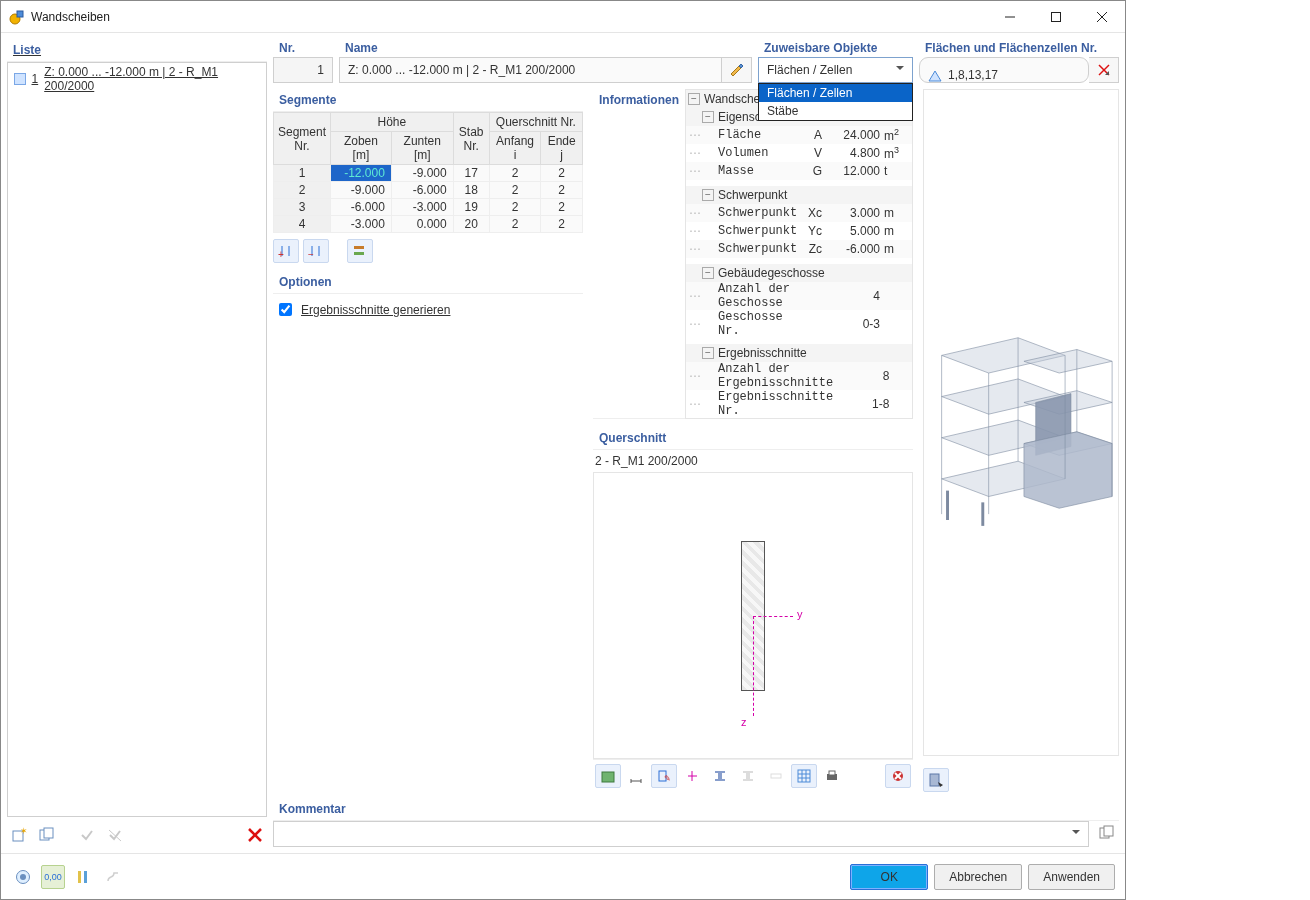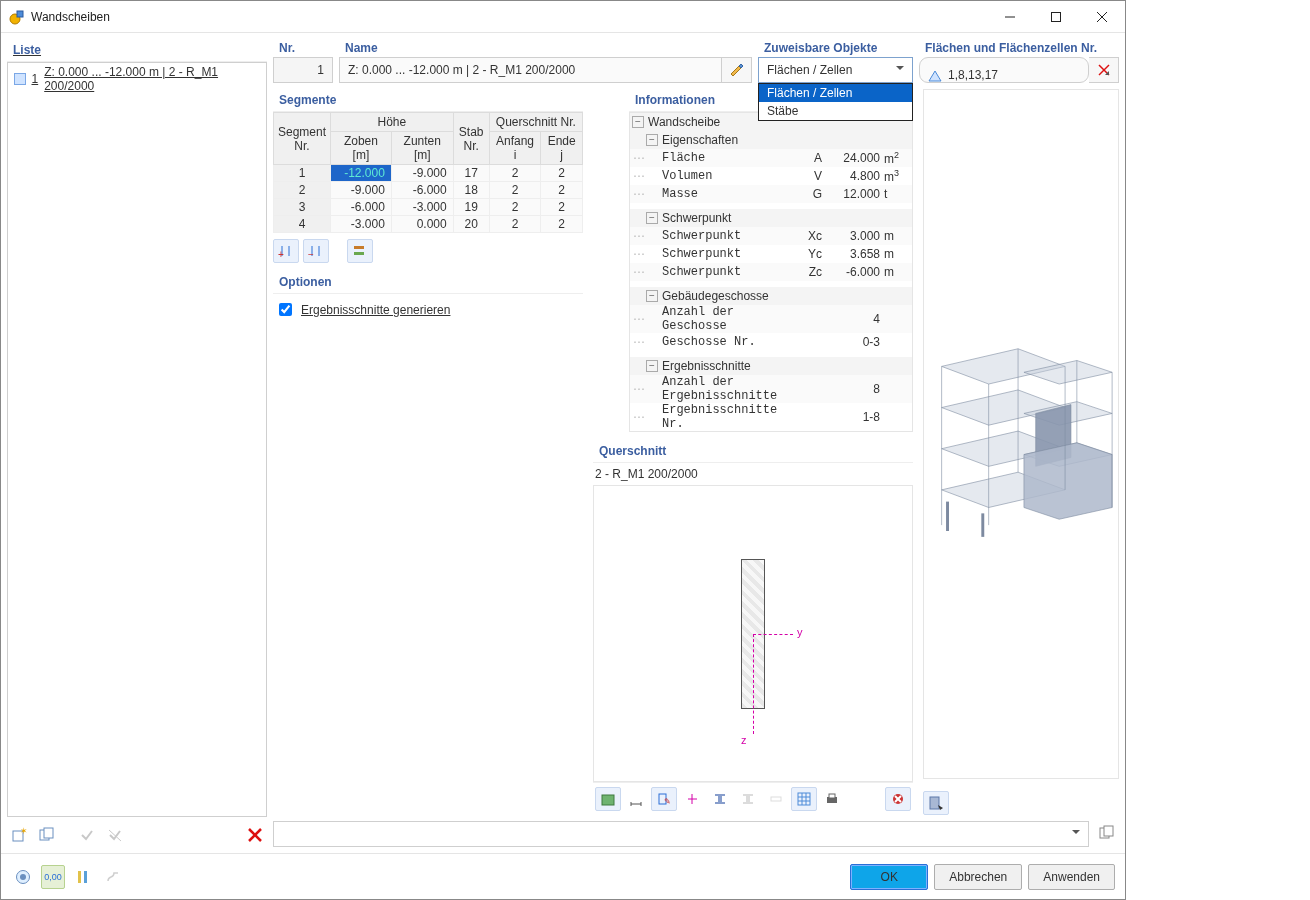--- a/index.html
+++ b/index.html
@@ -304,7 +304,7 @@
         </div>
 
         <div class="colM">
-          <div style="display:flex;flex-direction:column;margin-left:36px;">
+          <div style="display:flex;">
             <div class="panel-title">Informationen</div>
             <div class="tree">
               <div class="tnode head">

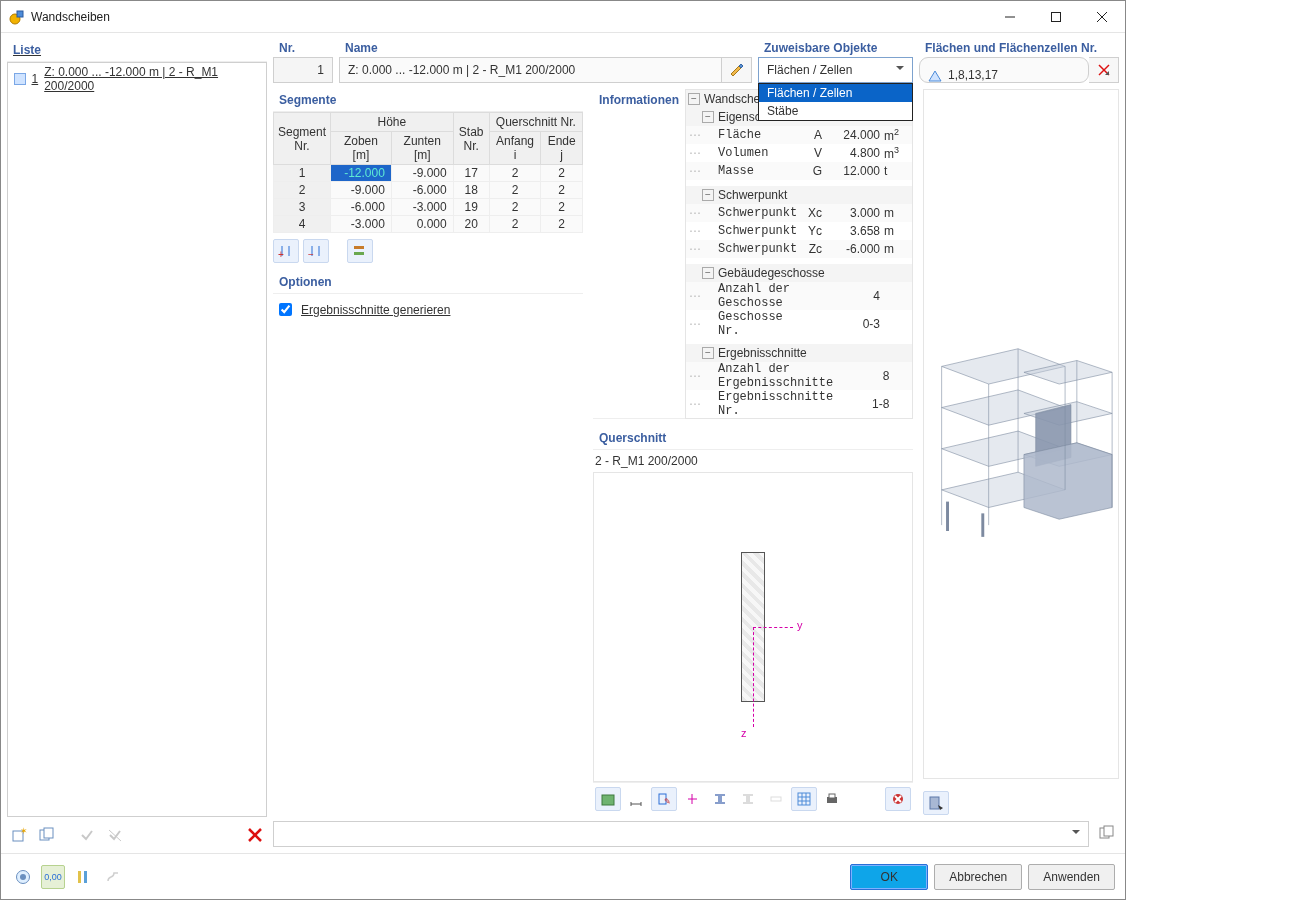--- a/index.html
+++ b/index.html
@@ -352,7 +352,7 @@
                   <span class="dots">⋯</span>
                   <span class="nm">Schwerpunkt</span>
                   <span class="sym">Yc</span>
-                  <span class="val">3.658</span>
+                  <span class="val">5.000</span>
                   <span class="unit">m</span>
                 </div>
               <div class="trow alt">

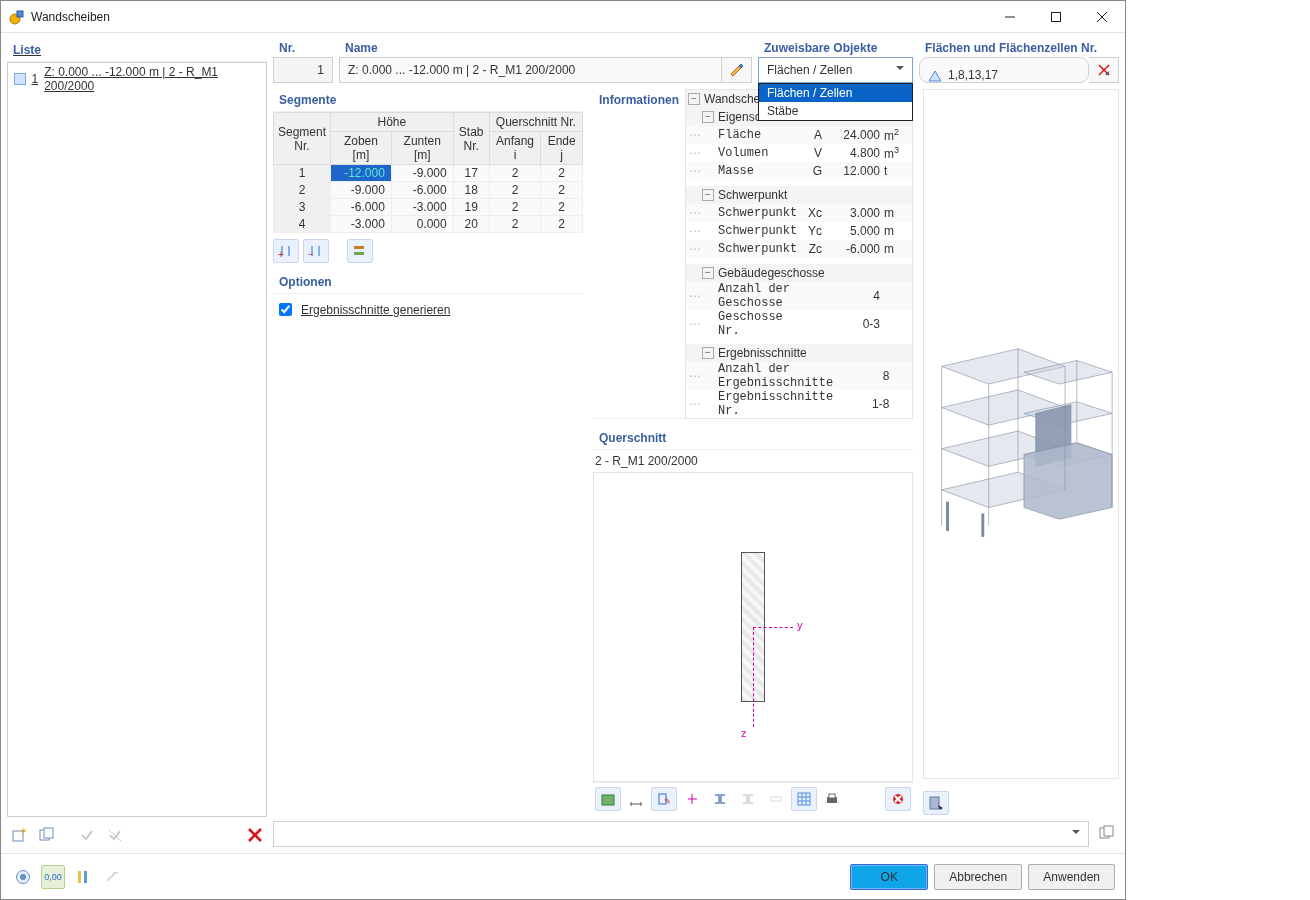--- a/index.html
+++ b/index.html
@@ -522,6 +522,7 @@
       </div>
 
       <div class="commentrow">
+        <div class="panel-title">Kommentar</div>
         <div class="commentwrap">
           <div class="combo"></div>
           <div class="tbtn">

